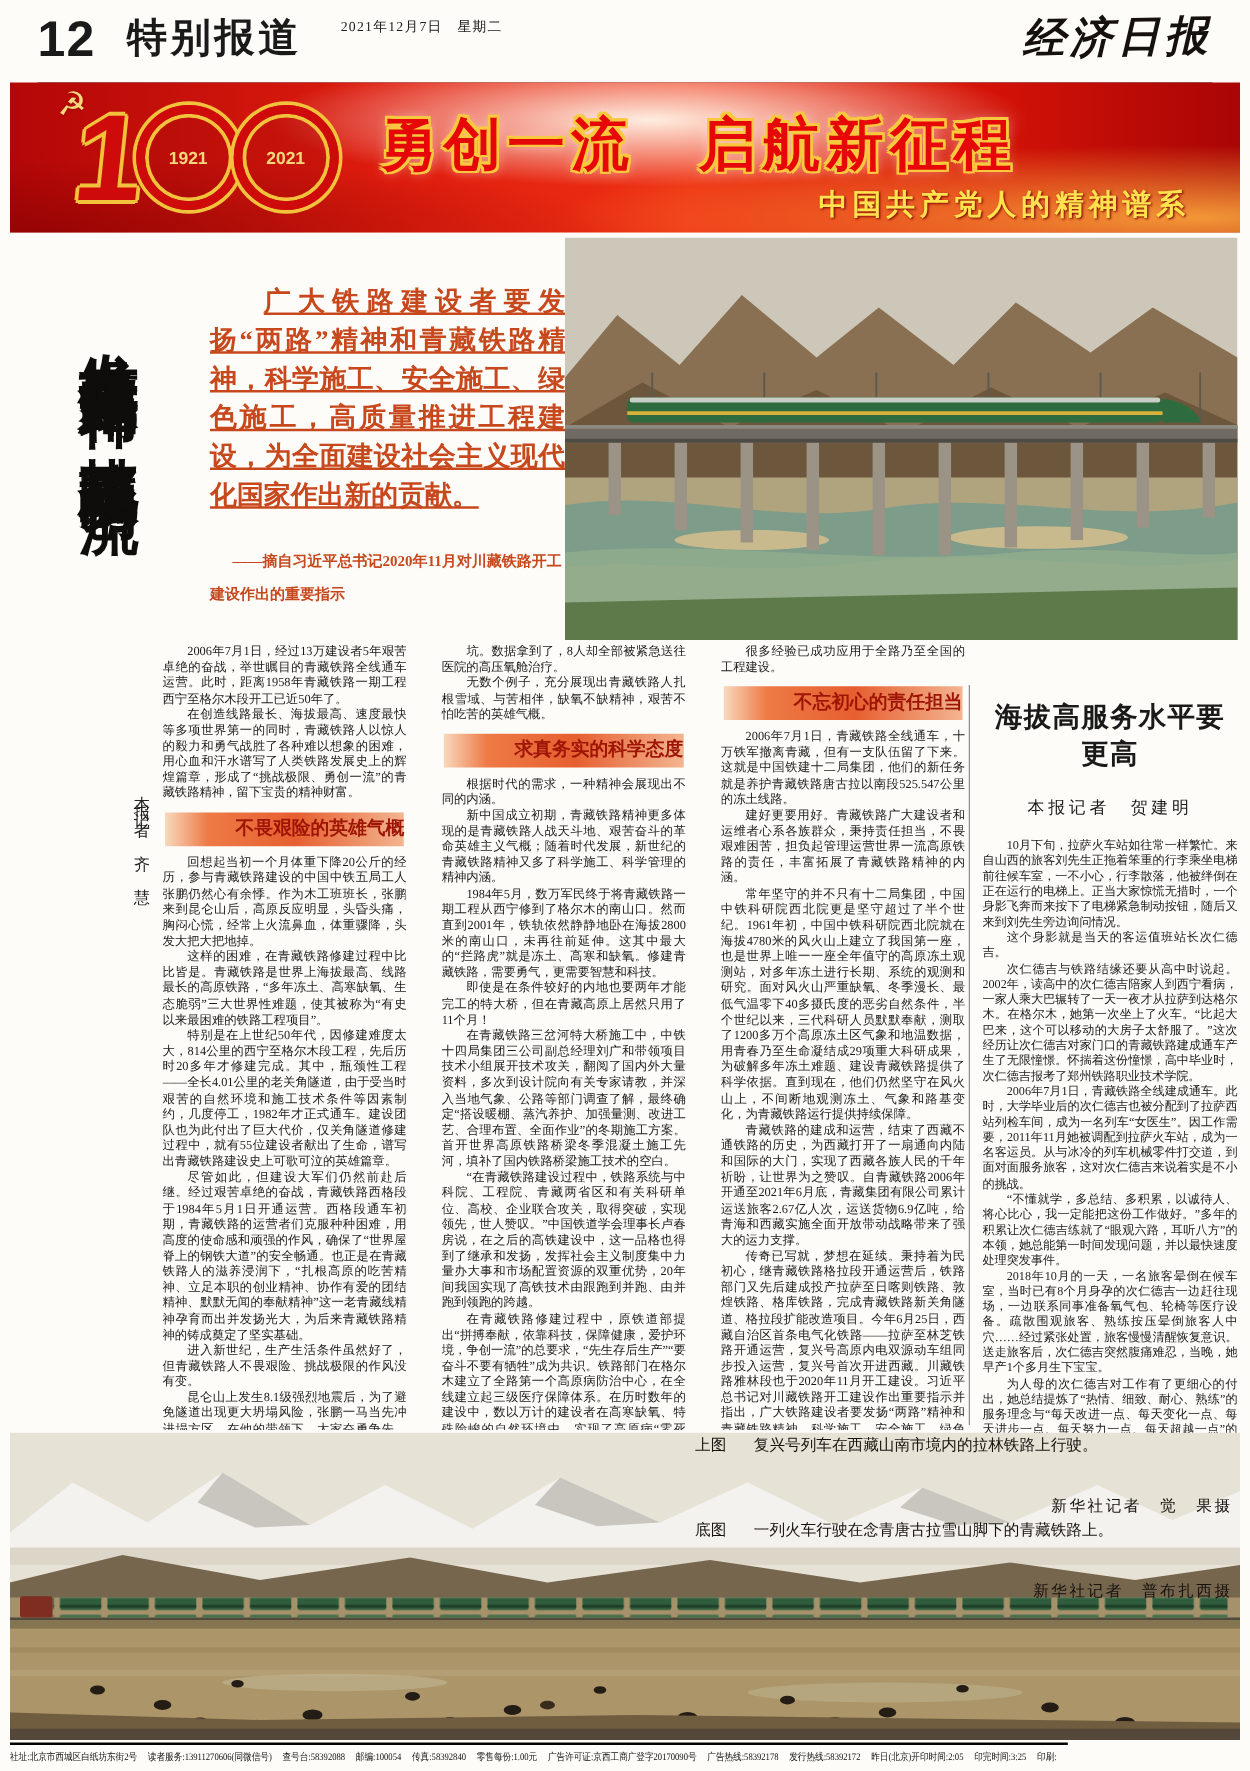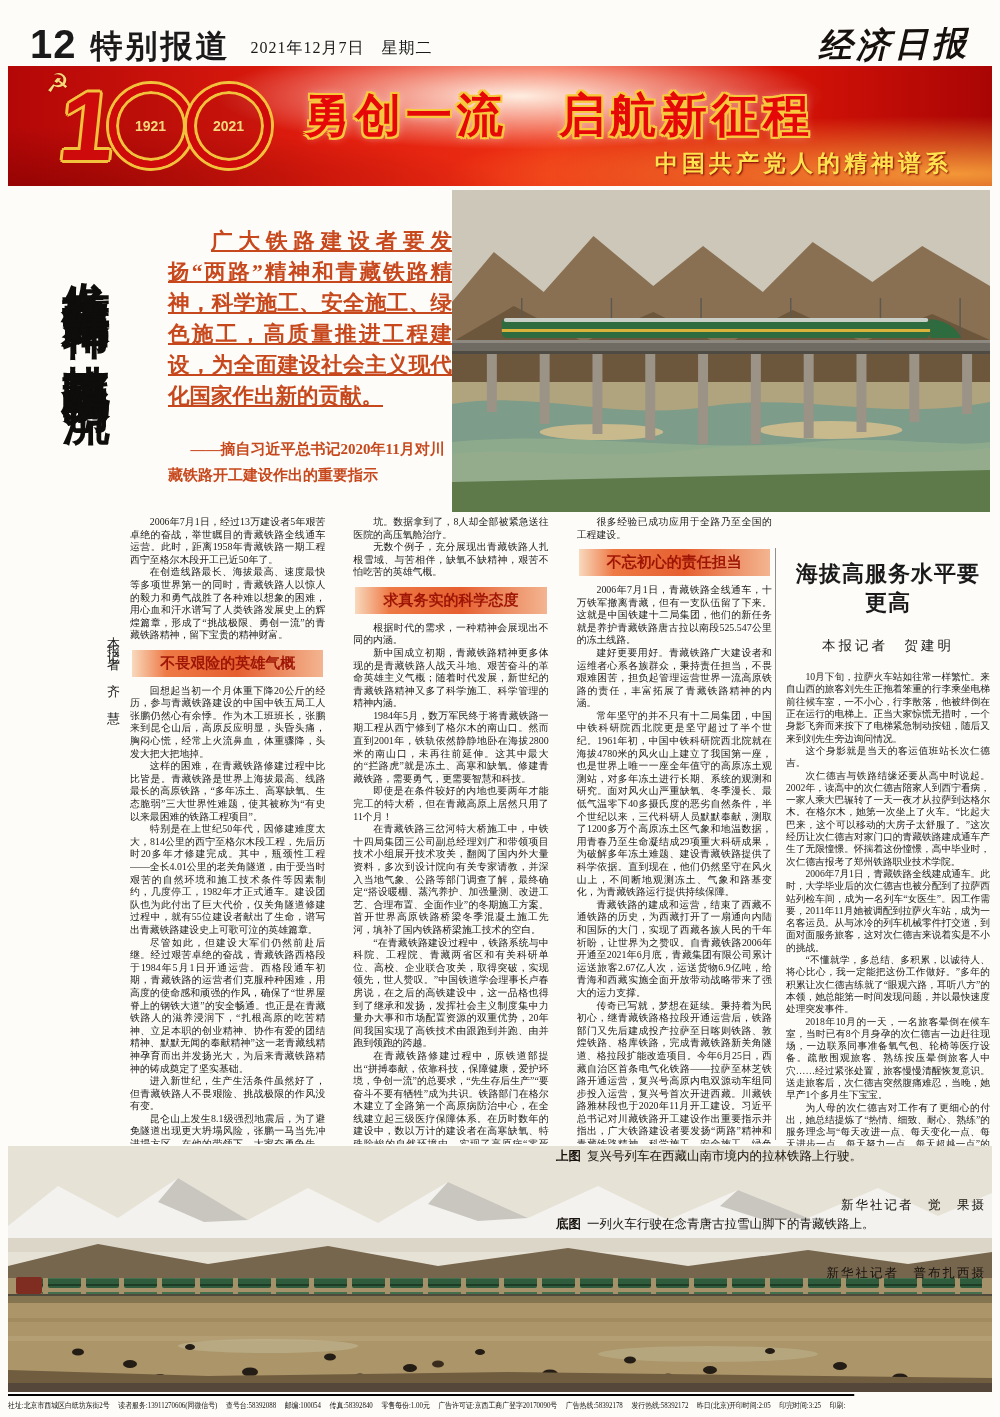--- a/index.html
+++ b/index.html
@@ -7,8 +7,8 @@
         font-family:"Liberation Serif","DejaVu Serif",serif;color:#1a1a1a;}
 
   
-  .hdr{position:absolute;top:14px;left:30px;right:30px;height:48px;display:flex;align-items:flex-end;
-       border-bottom:3px solid #121212;padding-bottom:4px;}
+  .hdr{position:absolute;top:14px;left:30px;right:30px;height:48px;display:flex;
+       border-bottom:3px solid #121212;padding-bottom:4px;gap:11px;}
   .hdr-num{font:900 40px/0.9 "Liberation Sans","DejaVu Sans",sans-serif;letter-spacing:1px;}
   .hdr-section{font:900 32px/1 "Liberation Sans","DejaVu Sans",sans-serif;margin-left:14px;letter-spacing:3px;}
   .hdr-date{font-size:16px;margin-left:20px;margin-bottom:3px;letter-spacing:1px;}

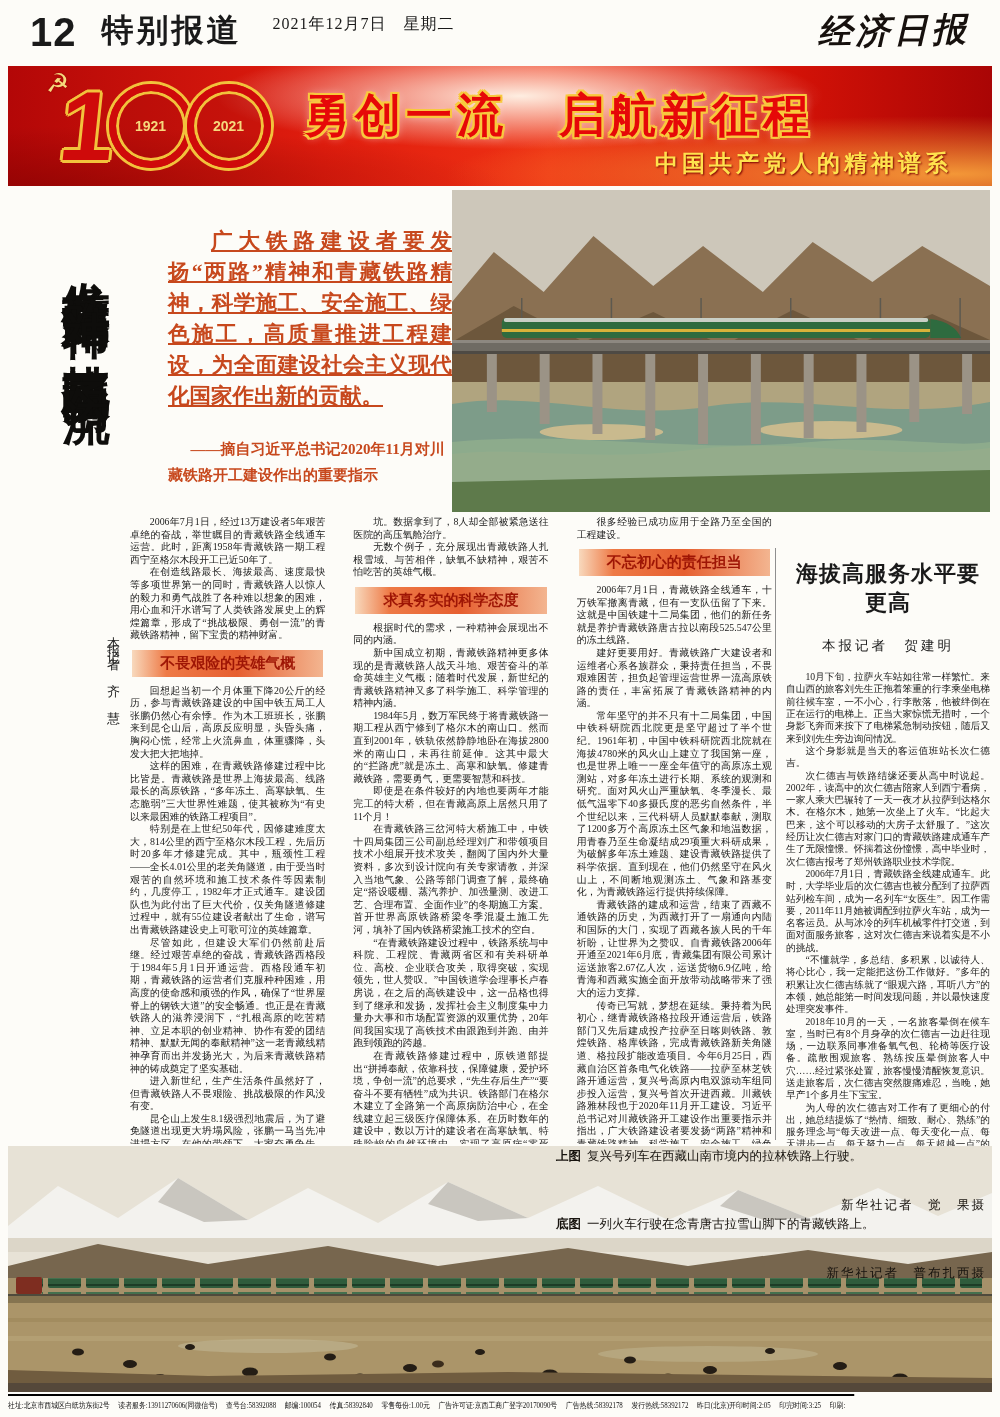--- a/index.html
+++ b/index.html
@@ -11,7 +11,7 @@
        border-bottom:3px solid #121212;padding-bottom:4px;gap:11px;}
   .hdr-num{font:900 40px/0.9 "Liberation Sans","DejaVu Sans",sans-serif;letter-spacing:1px;}
   .hdr-section{font:900 32px/1 "Liberation Sans","DejaVu Sans",sans-serif;margin-left:14px;letter-spacing:3px;}
-  .hdr-date{font-size:16px;margin-left:20px;margin-bottom:3px;letter-spacing:1px;}
+  .hdr-date{font-size:11px;margin-left:20px;margin-bottom:3px;letter-spacing:1px;}
   .masthead{margin-left:auto;font:bold 34px/1 "Liberation Serif",serif;font-style:italic;
             color:#17110e;letter-spacing:4px;transform:rotate(-1deg);}
 

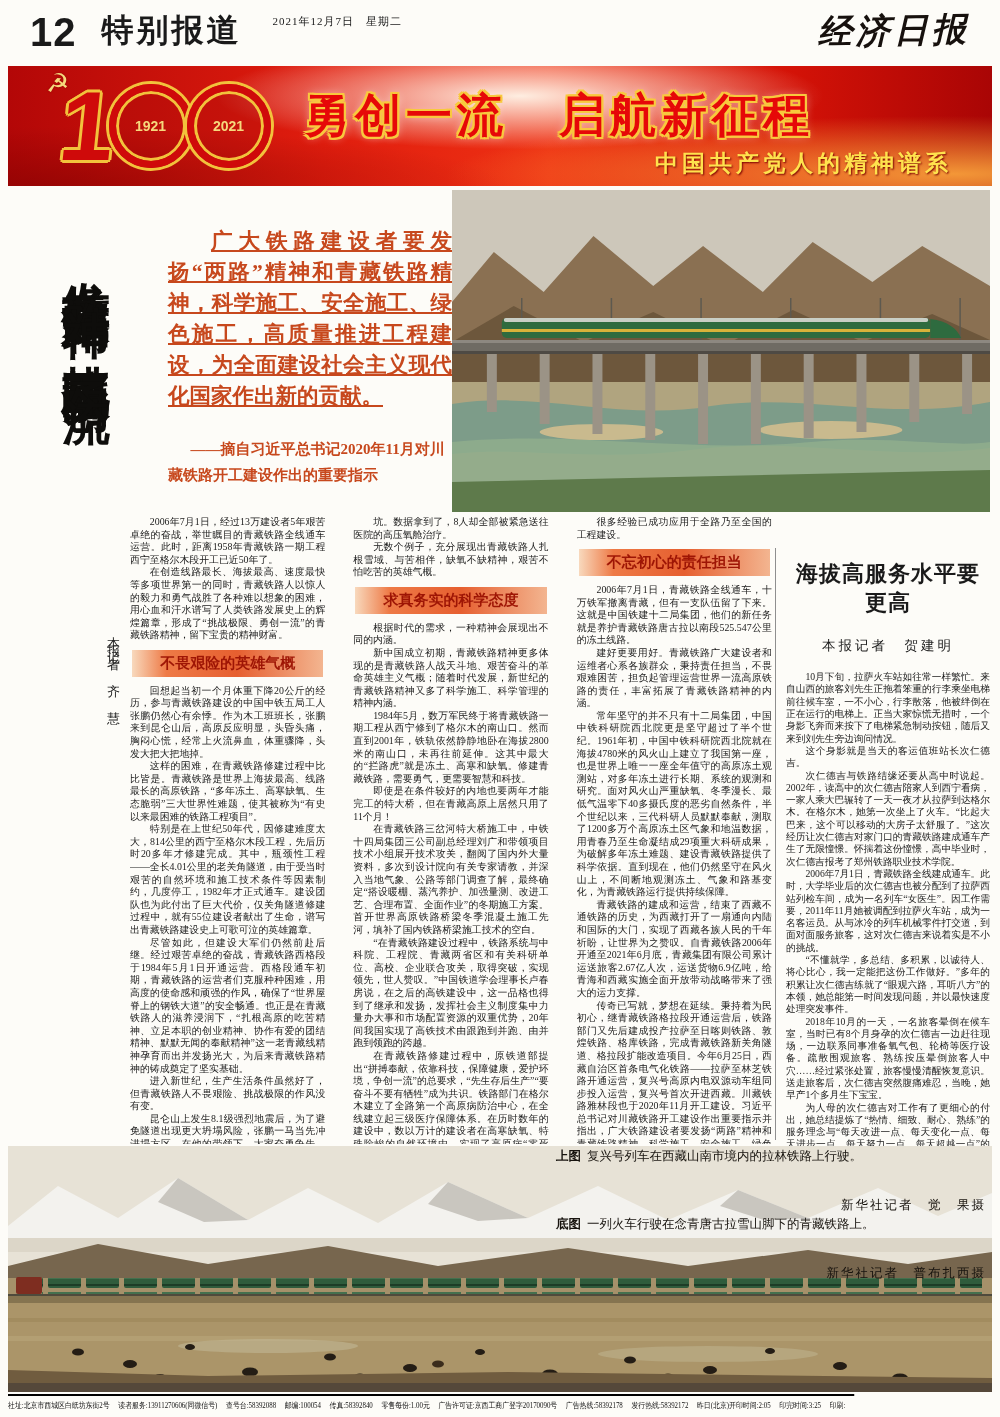--- a/index.html
+++ b/index.html
@@ -39,7 +39,7 @@
   
   .quote{position:absolute;left:168px;top:226px;width:284px;color:#c7481d;}
   .quote-body{font-weight:bold;font-size:21.5px;line-height:31px;text-align:justify;text-indent:2em;margin:0;text-decoration:underline;}
-  .quote-attr{margin-top:24px;font-size:15px;line-height:26px;text-indent:1.5em;font-weight:bold;}
+  .quote-attr{margin-top:24px;font-size:12px;line-height:26px;text-indent:1.5em;font-weight:bold;}
 
   
   .headline-v{position:absolute;left:30px;top:244px;height:880px;width:110px;

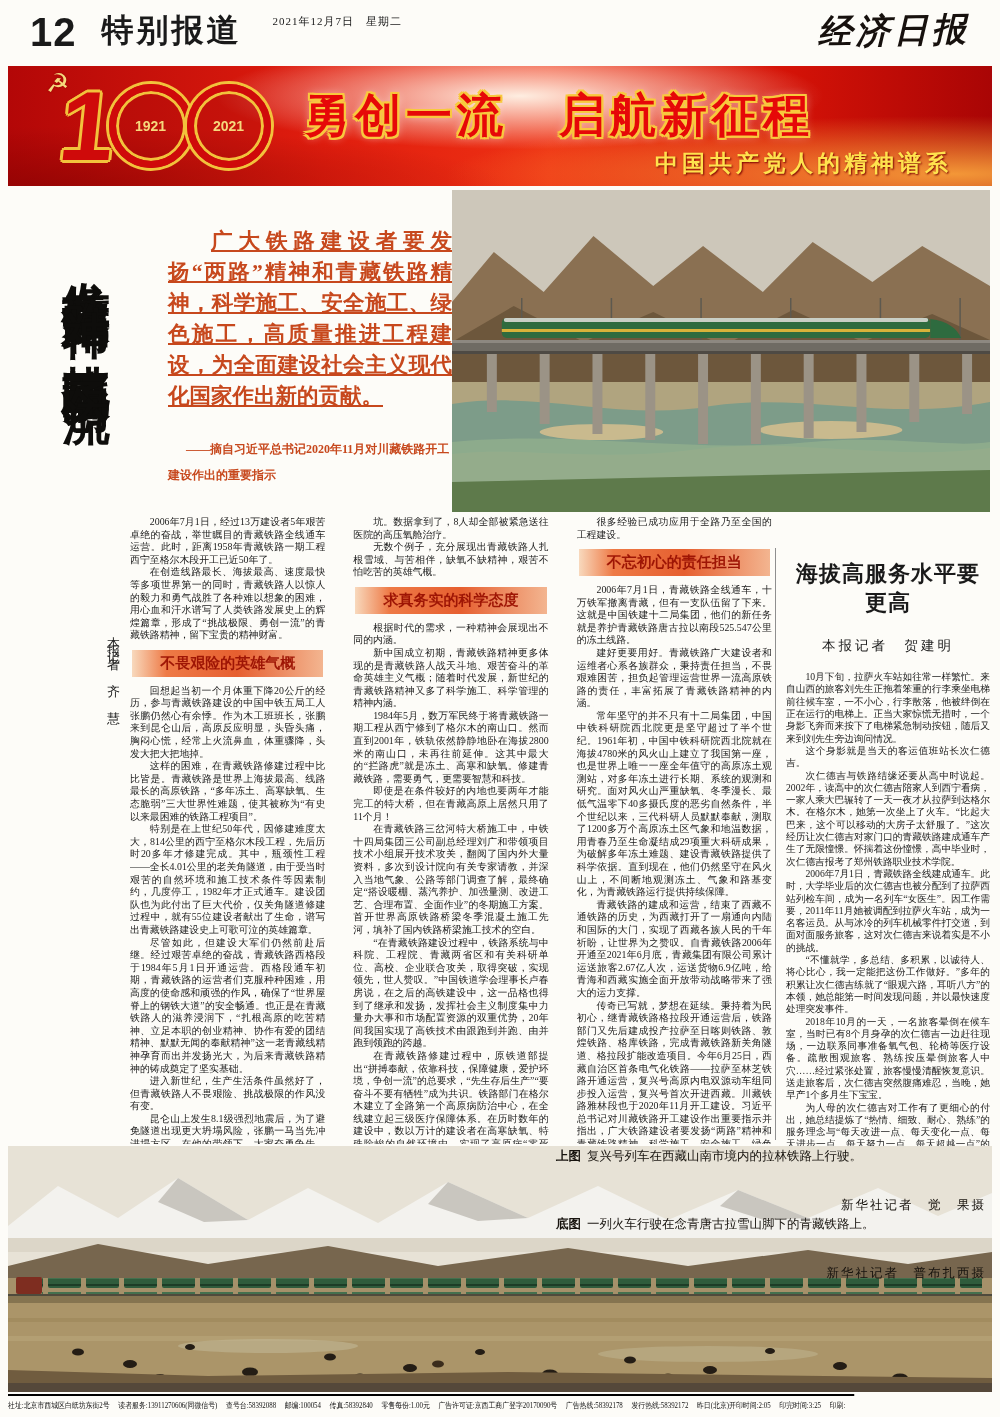--- a/index.html
+++ b/index.html
@@ -57,7 +57,7 @@
   .cols{position:absolute;left:130px;top:516px;width:642px;height:628px;display:flex;gap:28px;}
   .col{flex:1;overflow:hidden;}
   .para{font-size:9.9px;line-height:12.6px;text-align:justify;text-indent:2em;margin:0;}
-  .subhead{margin:8px 2px;padding:4px 0;text-align:center;
+  .subhead{margin:8px 2px;padding:4px 0;text-align:right;
      font:bold 15px/1.25 "Liberation Serif",serif;color:#9e1505;
      background:linear-gradient(90deg,#f8d9bd,#ee7a46 18%,#e65f30 55%,#f3b590);}
 

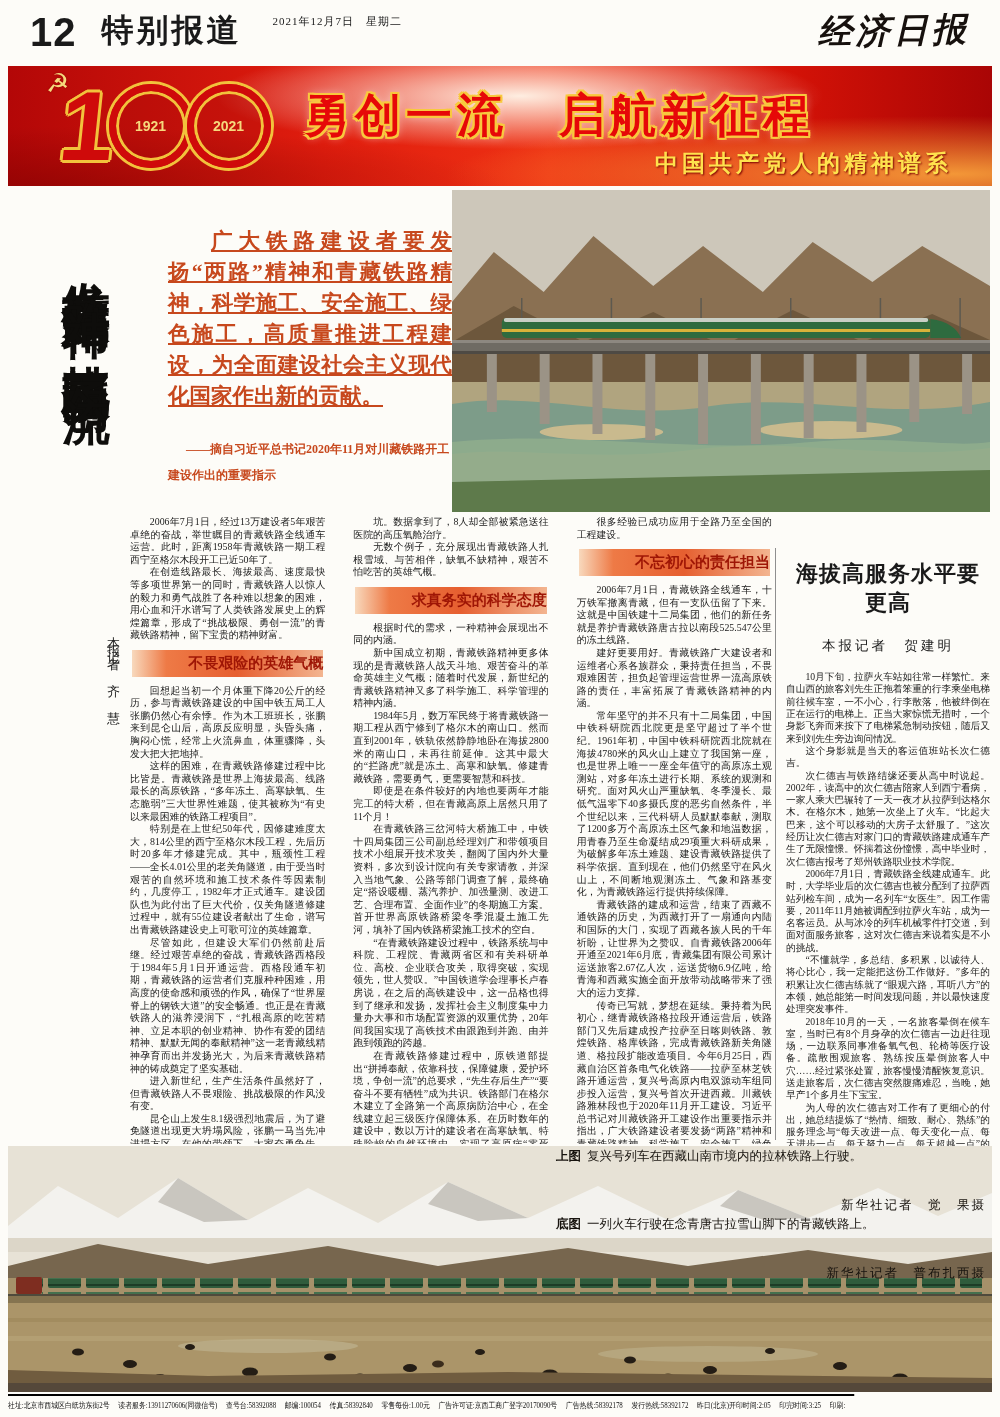--- a/index.html
+++ b/index.html
@@ -72,7 +72,7 @@
 
   
   .captions{position:absolute;left:556px;top:1148px;width:430px;font-size:12.5px;line-height:17px;color:#17130e;}
-  .cap-label{font-weight:bold;margin-right:6px;}
+  .cap-label{font-weight:normal;margin-right:22px;}
   .cap-credit{text-align:right;letter-spacing:2px;margin-bottom:2px;margin-top:32px;}
 
   

